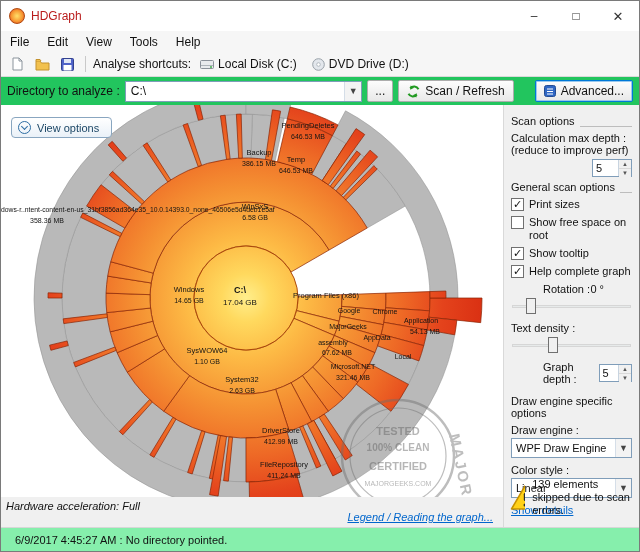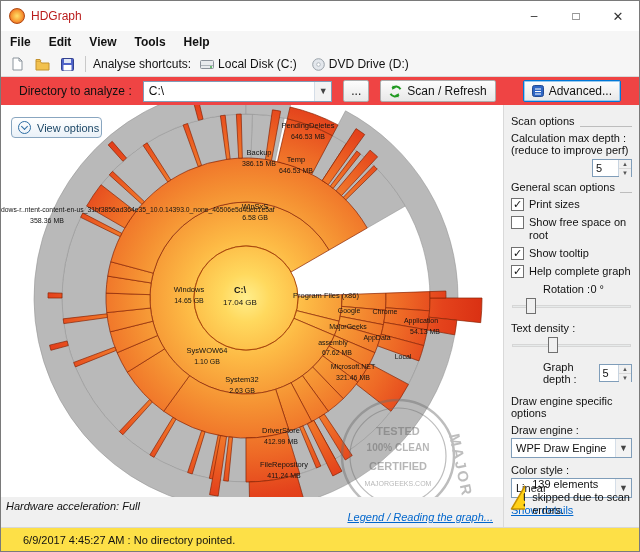--- a/index.html
+++ b/index.html
@@ -19,7 +19,7 @@
 
   
   .menubar { height:21px; background:#f6f6f6; display:flex; align-items:center; font-size:12px;
-             color:#111; flex:0 0 auto;font-weight:bold; }
+             color:#111; flex:0 0 auto; }
   .menu-item { padding:2px 9px; }
 
   

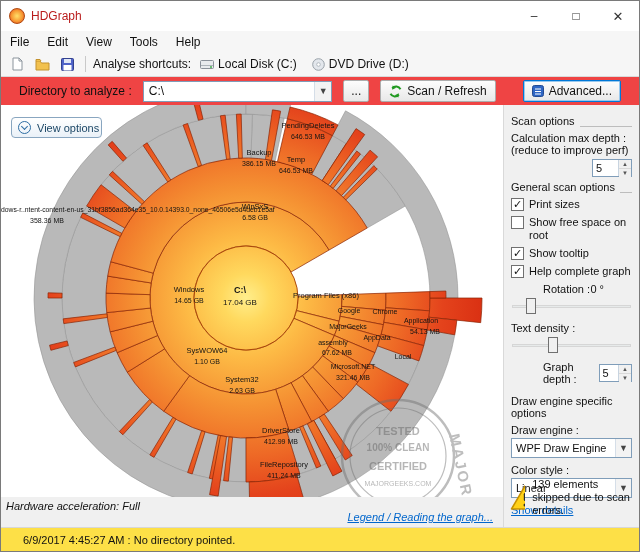--- a/index.html
+++ b/index.html
@@ -30,8 +30,8 @@
   .shortcut-btn { display:flex; align-items:center; gap:4px; padding:2px 6px; border-radius:2px; }
 
   
-  .dirrow { height:28px; display:flex; align-items:center; gap:11px; padding:0 18px; font-size:12px;
-            color:#111; background:#ef4444; flex:0 0 auto; }
+  .dirrow { height:28px; display:flex; align-items:center; gap:5px; padding:0 6px; font-size:12px;
+            color:#111; background:#22c55e; flex:0 0 auto; }
   .combo { flex:1; max-width:302px; height:21px; border:1px solid #7f9db9; background:#fff;
            display:flex; align-items:center; }
   .combo .cval { flex:1; padding:0 5px; font-size:12px; }

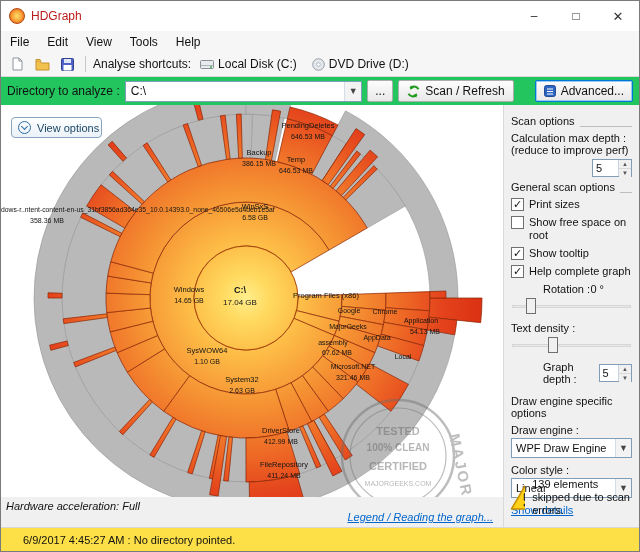--- a/index.html
+++ b/index.html
@@ -51,7 +51,7 @@
   svg text { font-family:"Liberation Sans","DejaVu Sans",sans-serif; }
 
   .view-options { position:absolute; left:10px; top:12px; display:flex; align-items:flex-end; gap:6px;
-                  padding:3px 2px 3px 6px; background:linear-gradient(#ffffff,#eaf1f8);
+                  padding:3px 12px 3px 6px; background:linear-gradient(#ffffff,#eaf1f8);
                   border:1px solid #89a6c0; border-radius:4px; font-size:11px; color:#1c4766; z-index:5; }
   .chev-circle { width:13px; height:13px; border:1.5px solid #2d6da3; border-radius:50%;
                  display:flex; align-items:center; justify-content:center; }

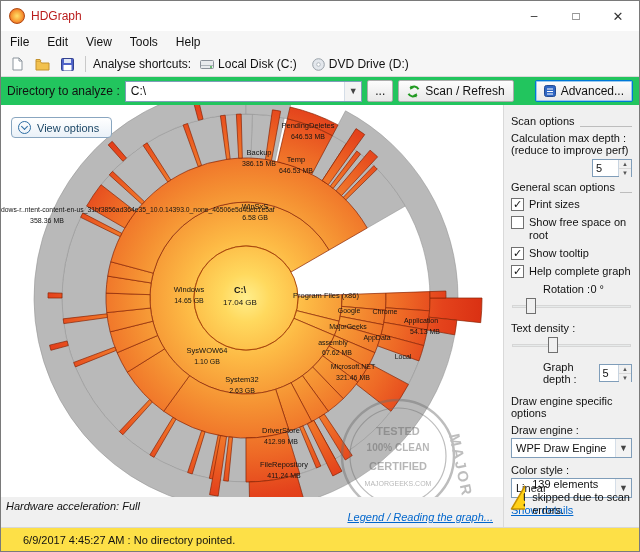--- a/index.html
+++ b/index.html
@@ -93,8 +93,8 @@
   .warn-text { line-height:13px; }
 
   
-  .statusbar { height:24px; background:#fde047; border-top:1px solid #d7d7d7; display:flex;
-               align-items:center; padding:0 22px; font-size:11px; color:#111; flex:0 0 auto; }
+  .statusbar { height:24px; background:#86efac; border-top:1px solid #d7d7d7; display:flex;
+               align-items:center; padding:0 14px; font-size:11px; color:#111; flex:0 0 auto; }
 </style>
 </head>
 <body>

